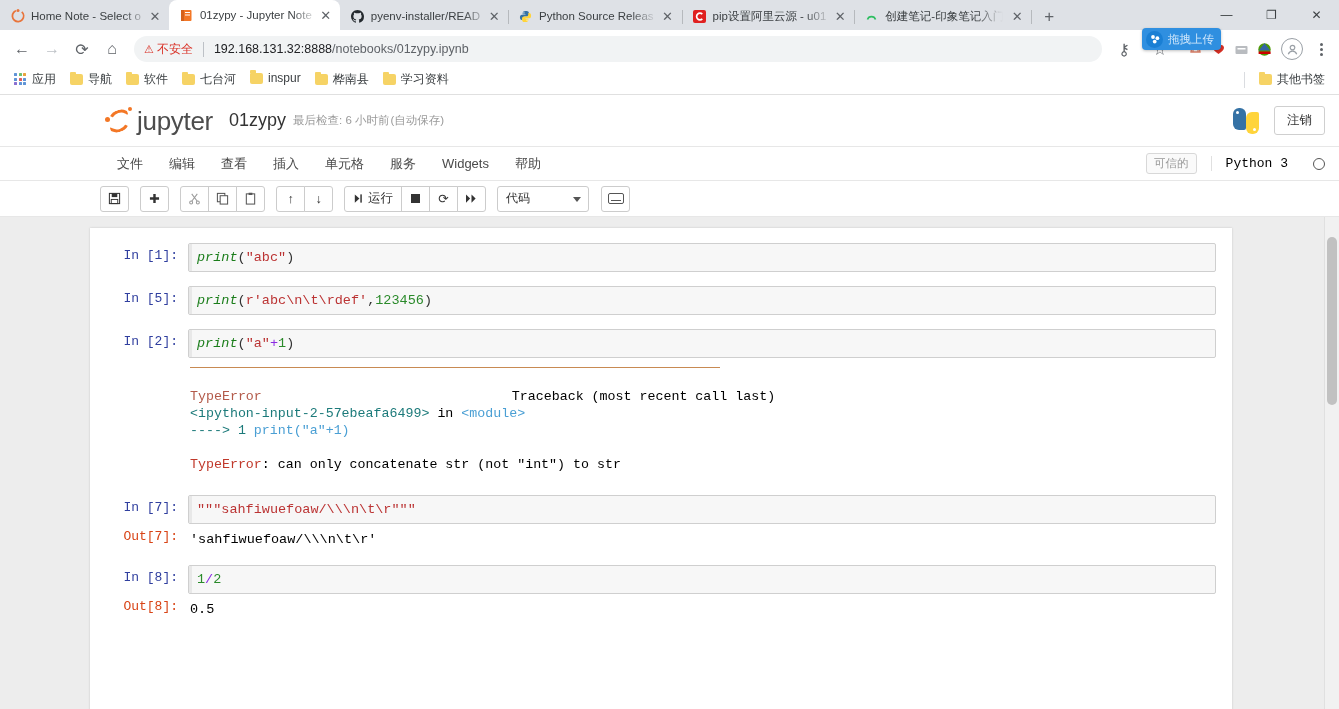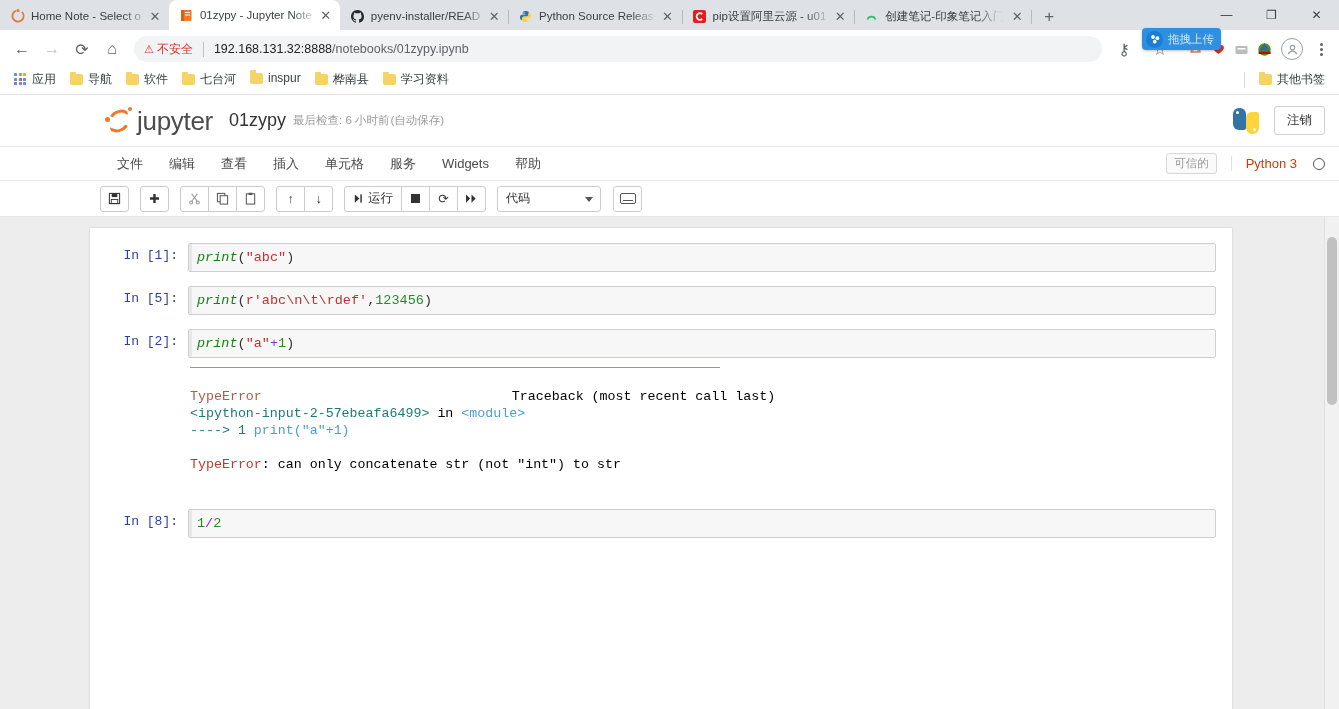--- a/index.html
+++ b/index.html
@@ -187,8 +187,8 @@
     border:1px solid #d8d8d8; border-radius:3px; color:#999;
     font-size:11.5px; padding:2px 7px; background:#fafafa;
   }
-  .kernel-box { display:flex;align-items:center;gap:16px; font-size:13px; color:#c2410c;
-                border-left:1px solid #e0e0e0; margin-left:14px; padding-left:14px;}
+  .kernel-box { display:flex;align-items:center;gap:25px; font-size:13px; color:#000000;
+                border-left:1px solid #e0e0e0; margin-left:14px; padding-left:14px;font-family:Liberation Mono, monospace;}
   .kernel-ring { width:12px;height:12px;border:1.5px solid #555;border-radius:50%; }
 
   .jp-toolbar {

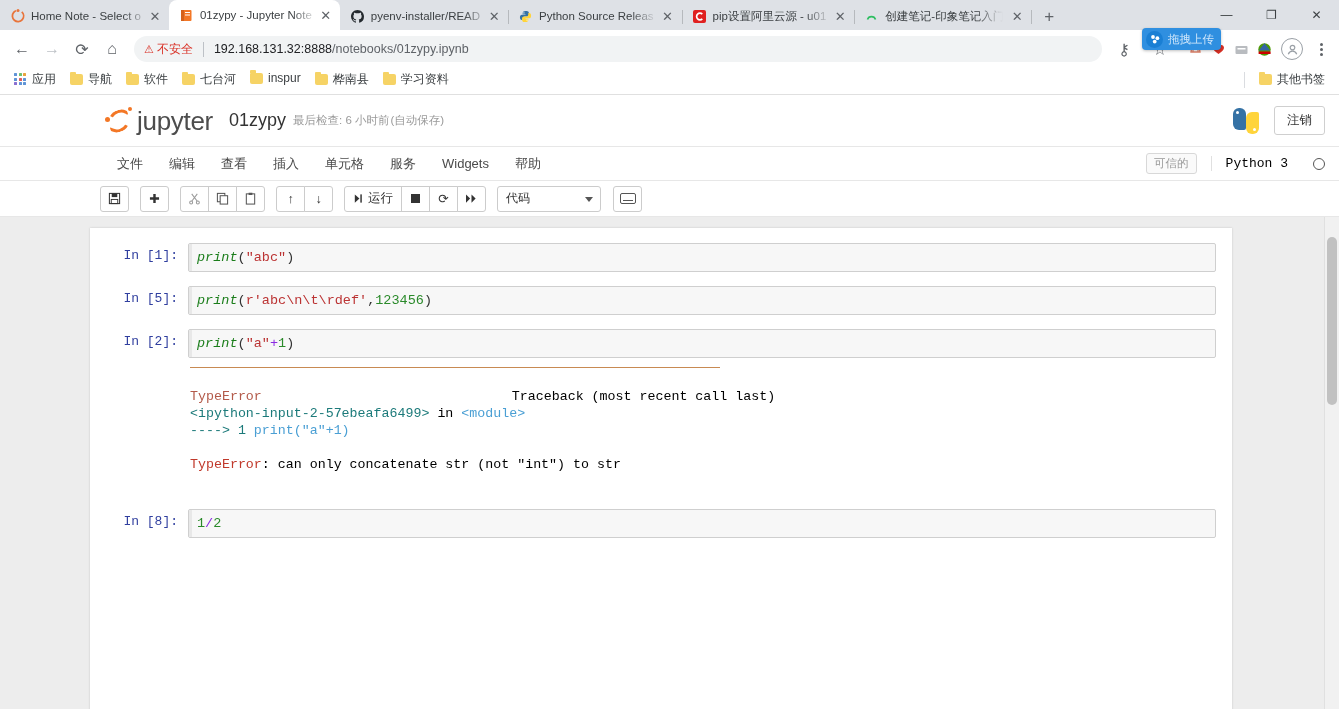--- a/index.html
+++ b/index.html
@@ -207,7 +207,7 @@
   .tbtn.run { gap:4px; padding: 0 8px; }
   .sq { width:9px;height:9px;background:#333; display:block;}
   .select-cell {
-    height:26px; width:104px; border:1px solid #ccc; border-radius:3px;
+    height:26px; width:92px; border:1px solid #ccc; border-radius:3px;
     background:#fff; font-size:12px; color:#333;
     display:flex; align-items:center; padding: 0 8px; position:relative;
     margin-right: 12px;

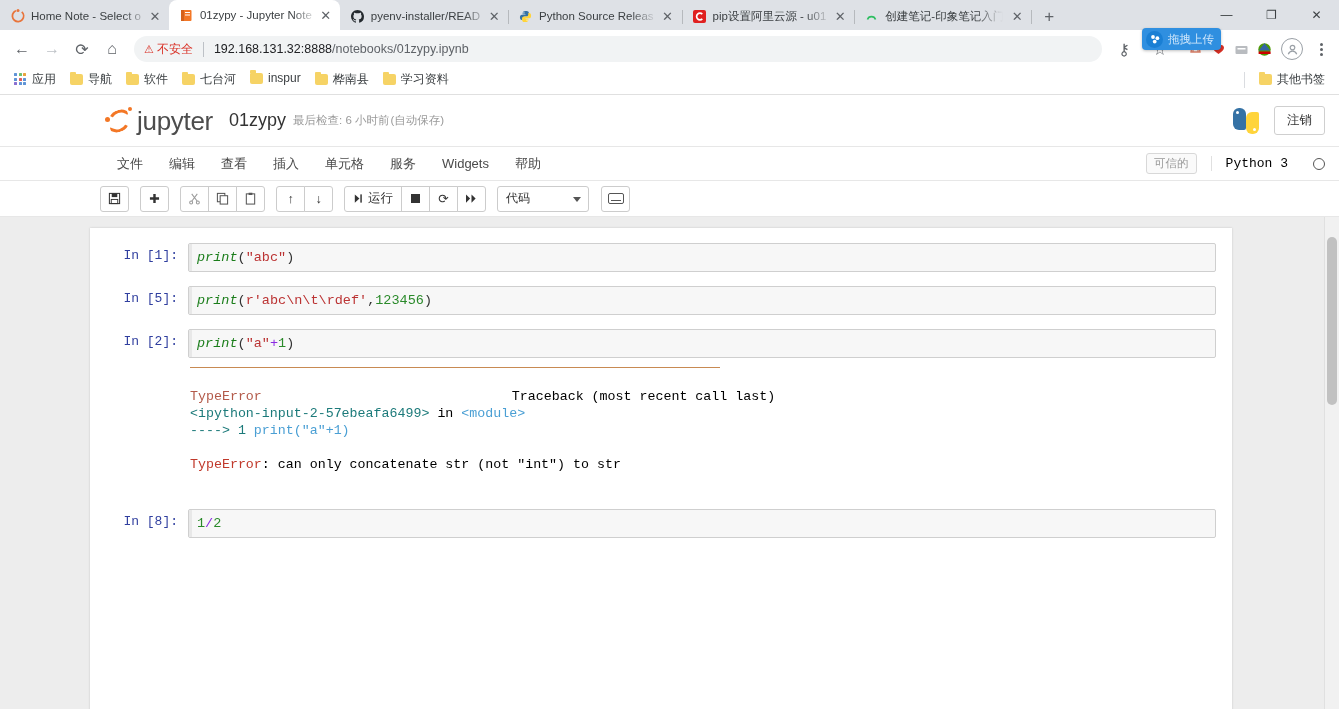--- a/index.html
+++ b/index.html
@@ -641,6 +641,12 @@
         </div>
         <div class="spacer-md"></div>
 
+        <div class="cell">
+          <div class="prompt">In [7]:</div>
+          <div class="cell-body">
+            <div class="inputbox"><span class="str">"""sahfiwuefoaw/\\\n\t\r"""</span></div>
+          </div>
+        </div>
         <div class="spacer-sm"></div>
 
         <div class="cell">

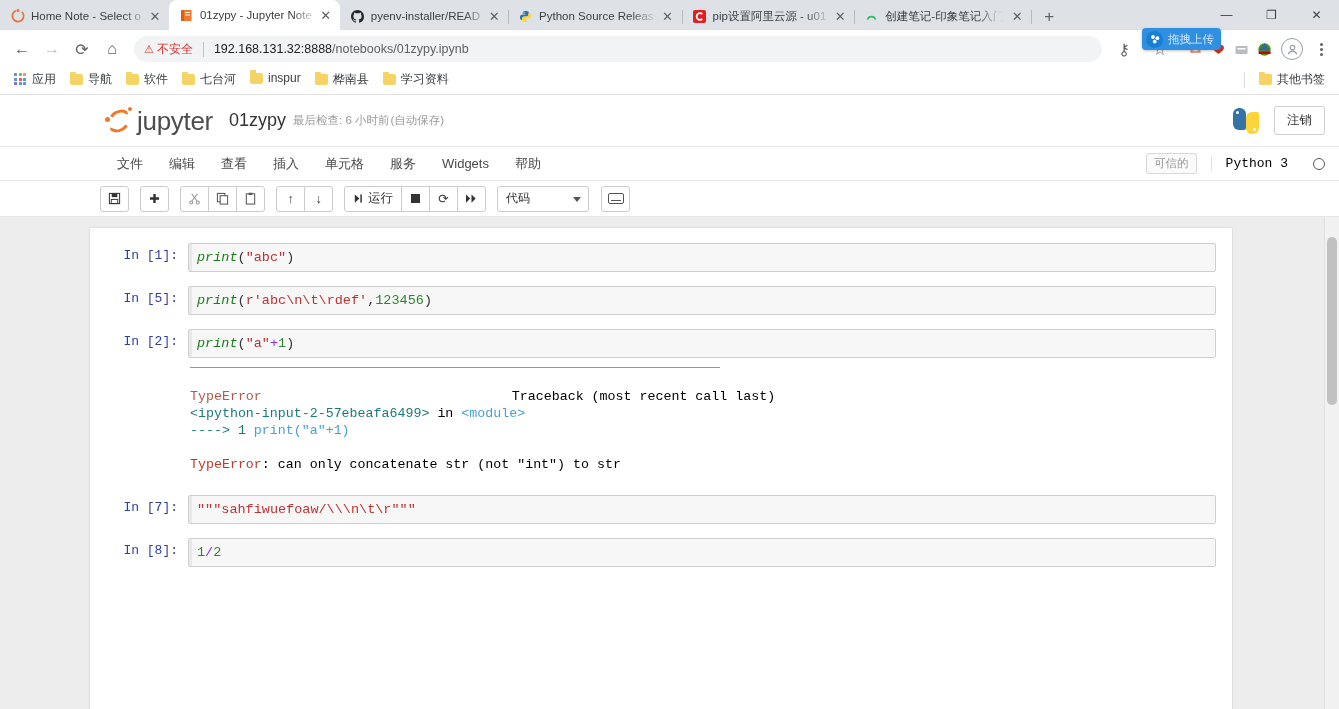--- a/index.html
+++ b/index.html
@@ -647,6 +647,12 @@
             <div class="inputbox"><span class="str">"""sahfiwuefoaw/\\\n\t\r"""</span></div>
           </div>
         </div>
+        <div class="cell">
+          <div class="prompt out">Out[7]:</div>
+          <div class="cell-body">
+            <div class="outtext">'sahfiwuefoaw/\\\n\t\r'</div>
+          </div>
+        </div>
         <div class="spacer-sm"></div>
 
         <div class="cell">

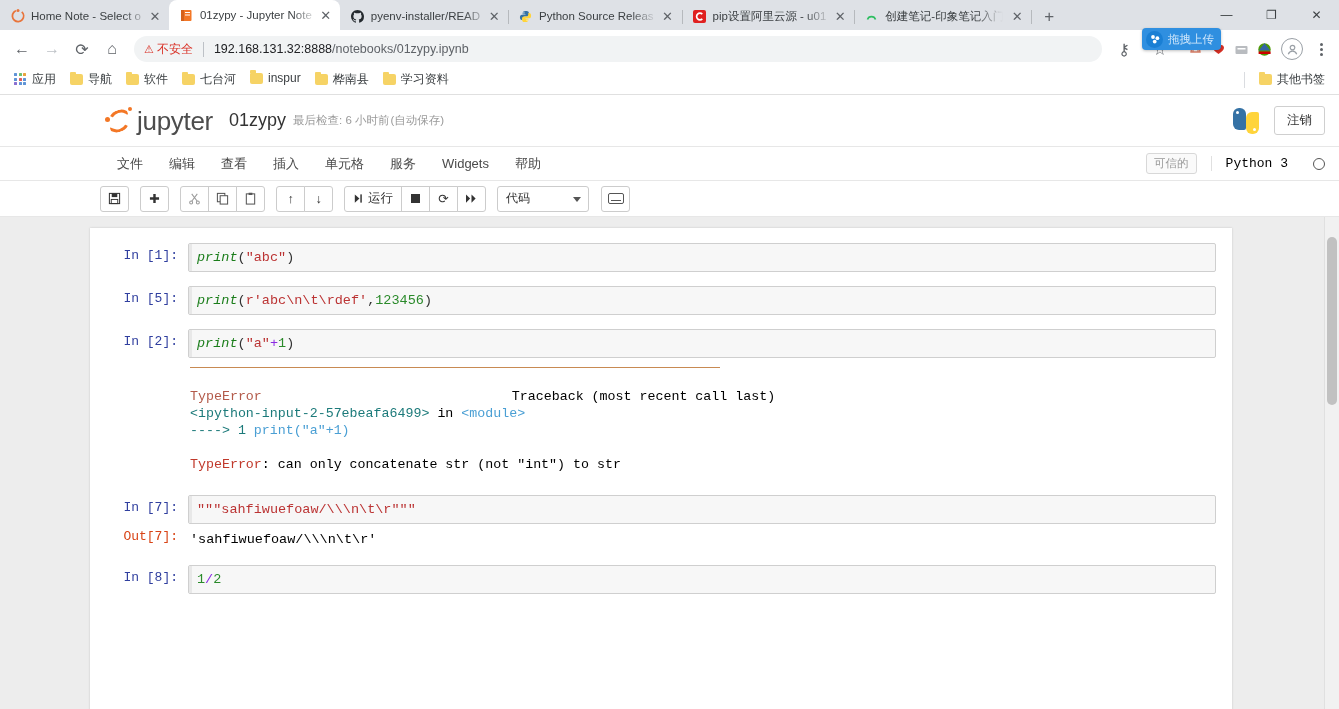--- a/index.html
+++ b/index.html
@@ -661,6 +661,12 @@
             <div class="inputbox"><span class="num">1</span><span class="op">/</span><span class="num">2</span></div>
           </div>
         </div>
+        <div class="cell">
+          <div class="prompt out">Out[8]:</div>
+          <div class="cell-body">
+            <div class="outtext">0.5</div>
+          </div>
+        </div>
 
       </div>
 

